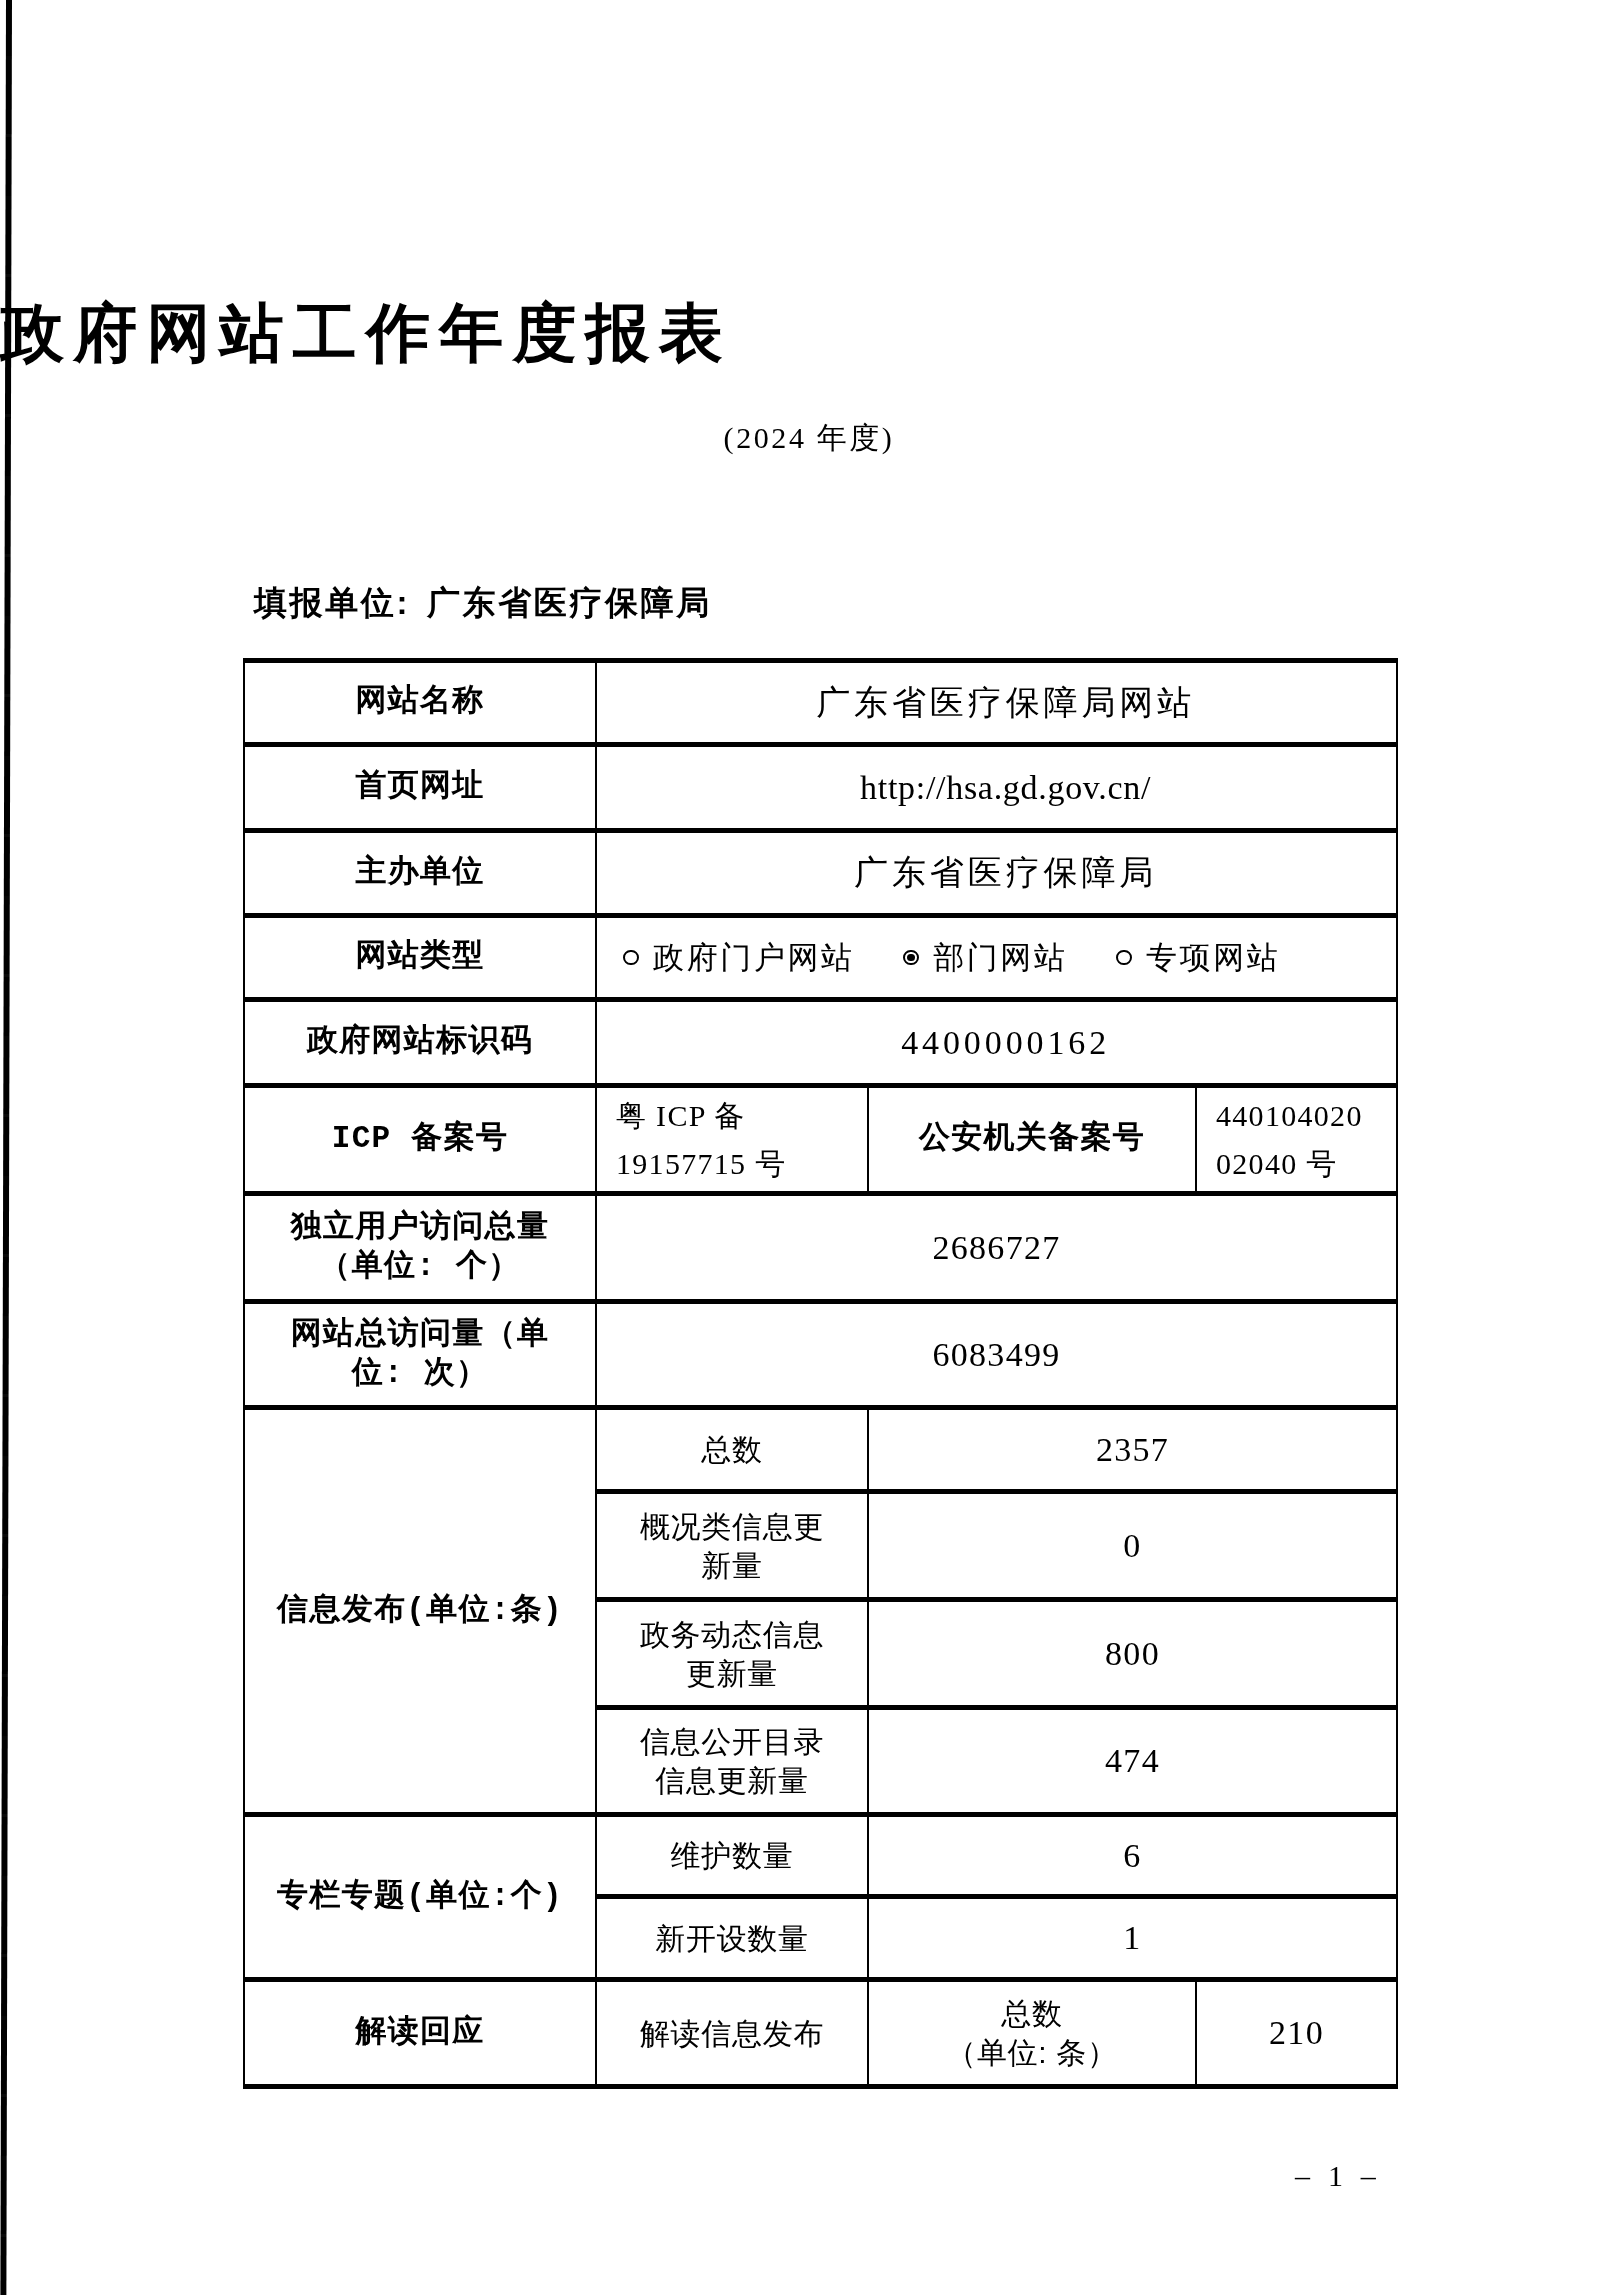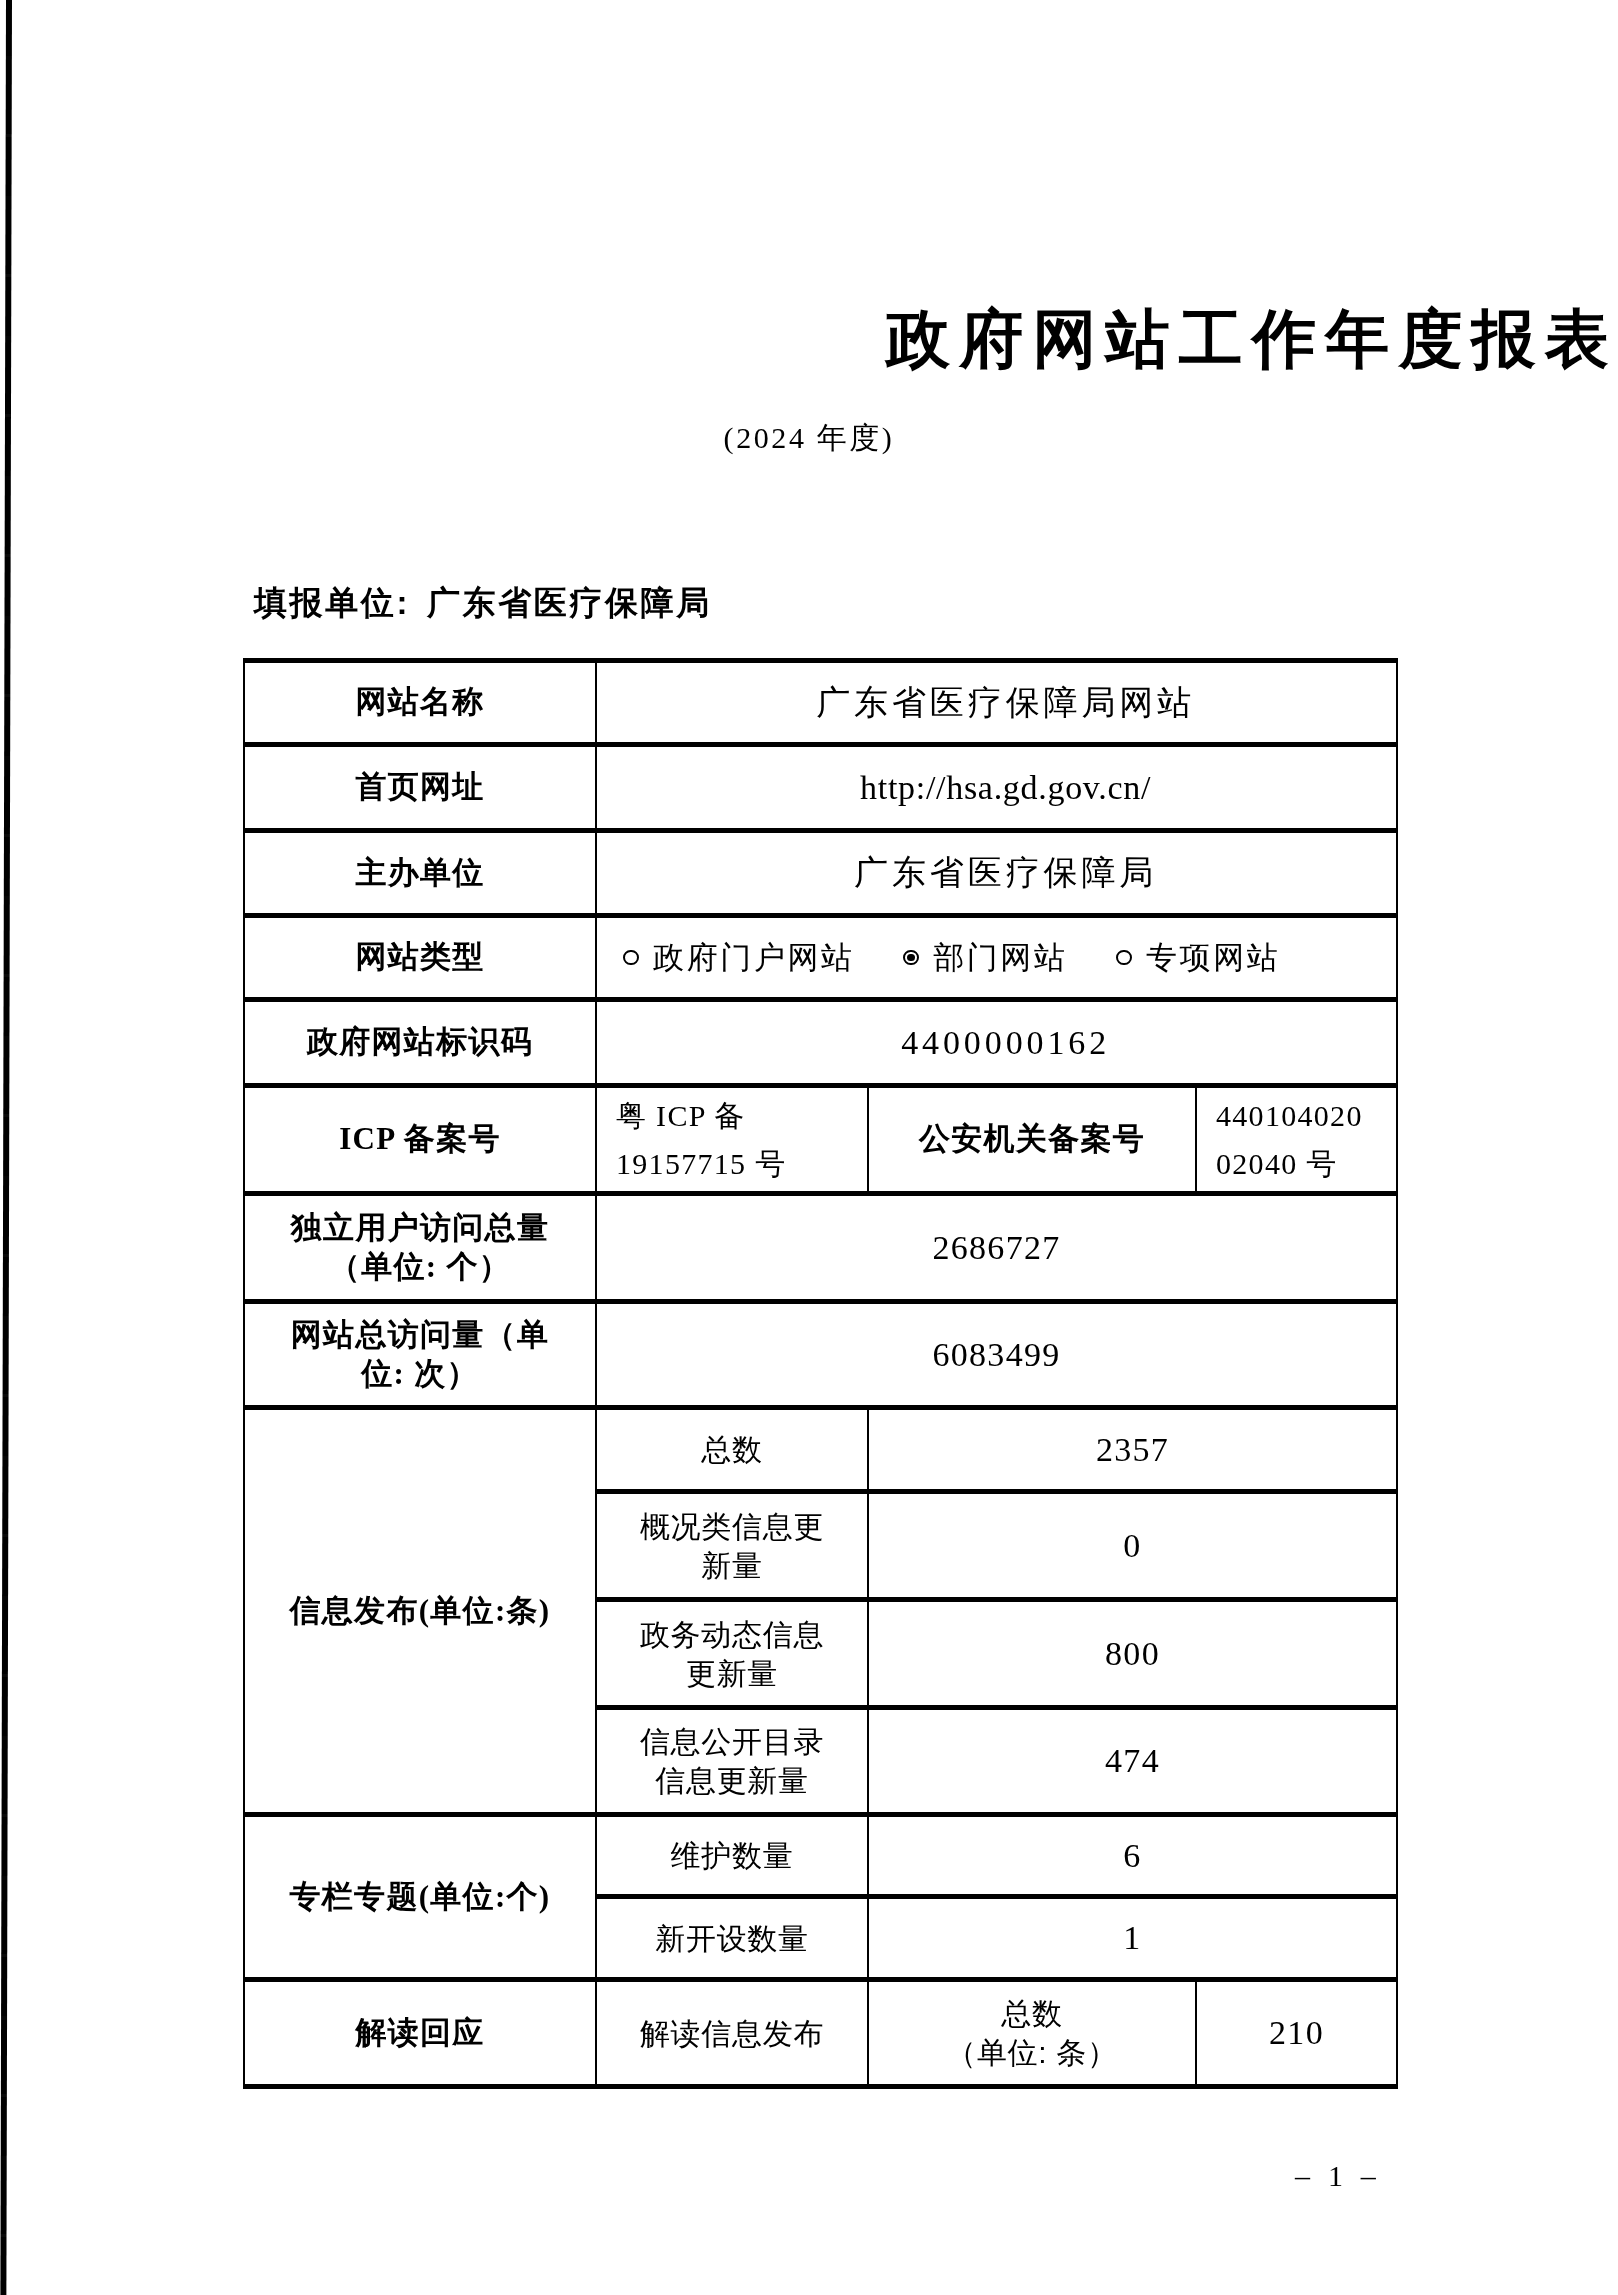--- a/index.html
+++ b/index.html
@@ -24,9 +24,9 @@
   }
   .title {
     position: absolute;
-    top: 296px; left: 0;
+    top: 290px; left: 0;
     width: 100%;
-    text-align: right;
+    text-align: left;
     font-family: "Liberation Serif", serif;
     font-weight: bold;
     font-size: 64px;

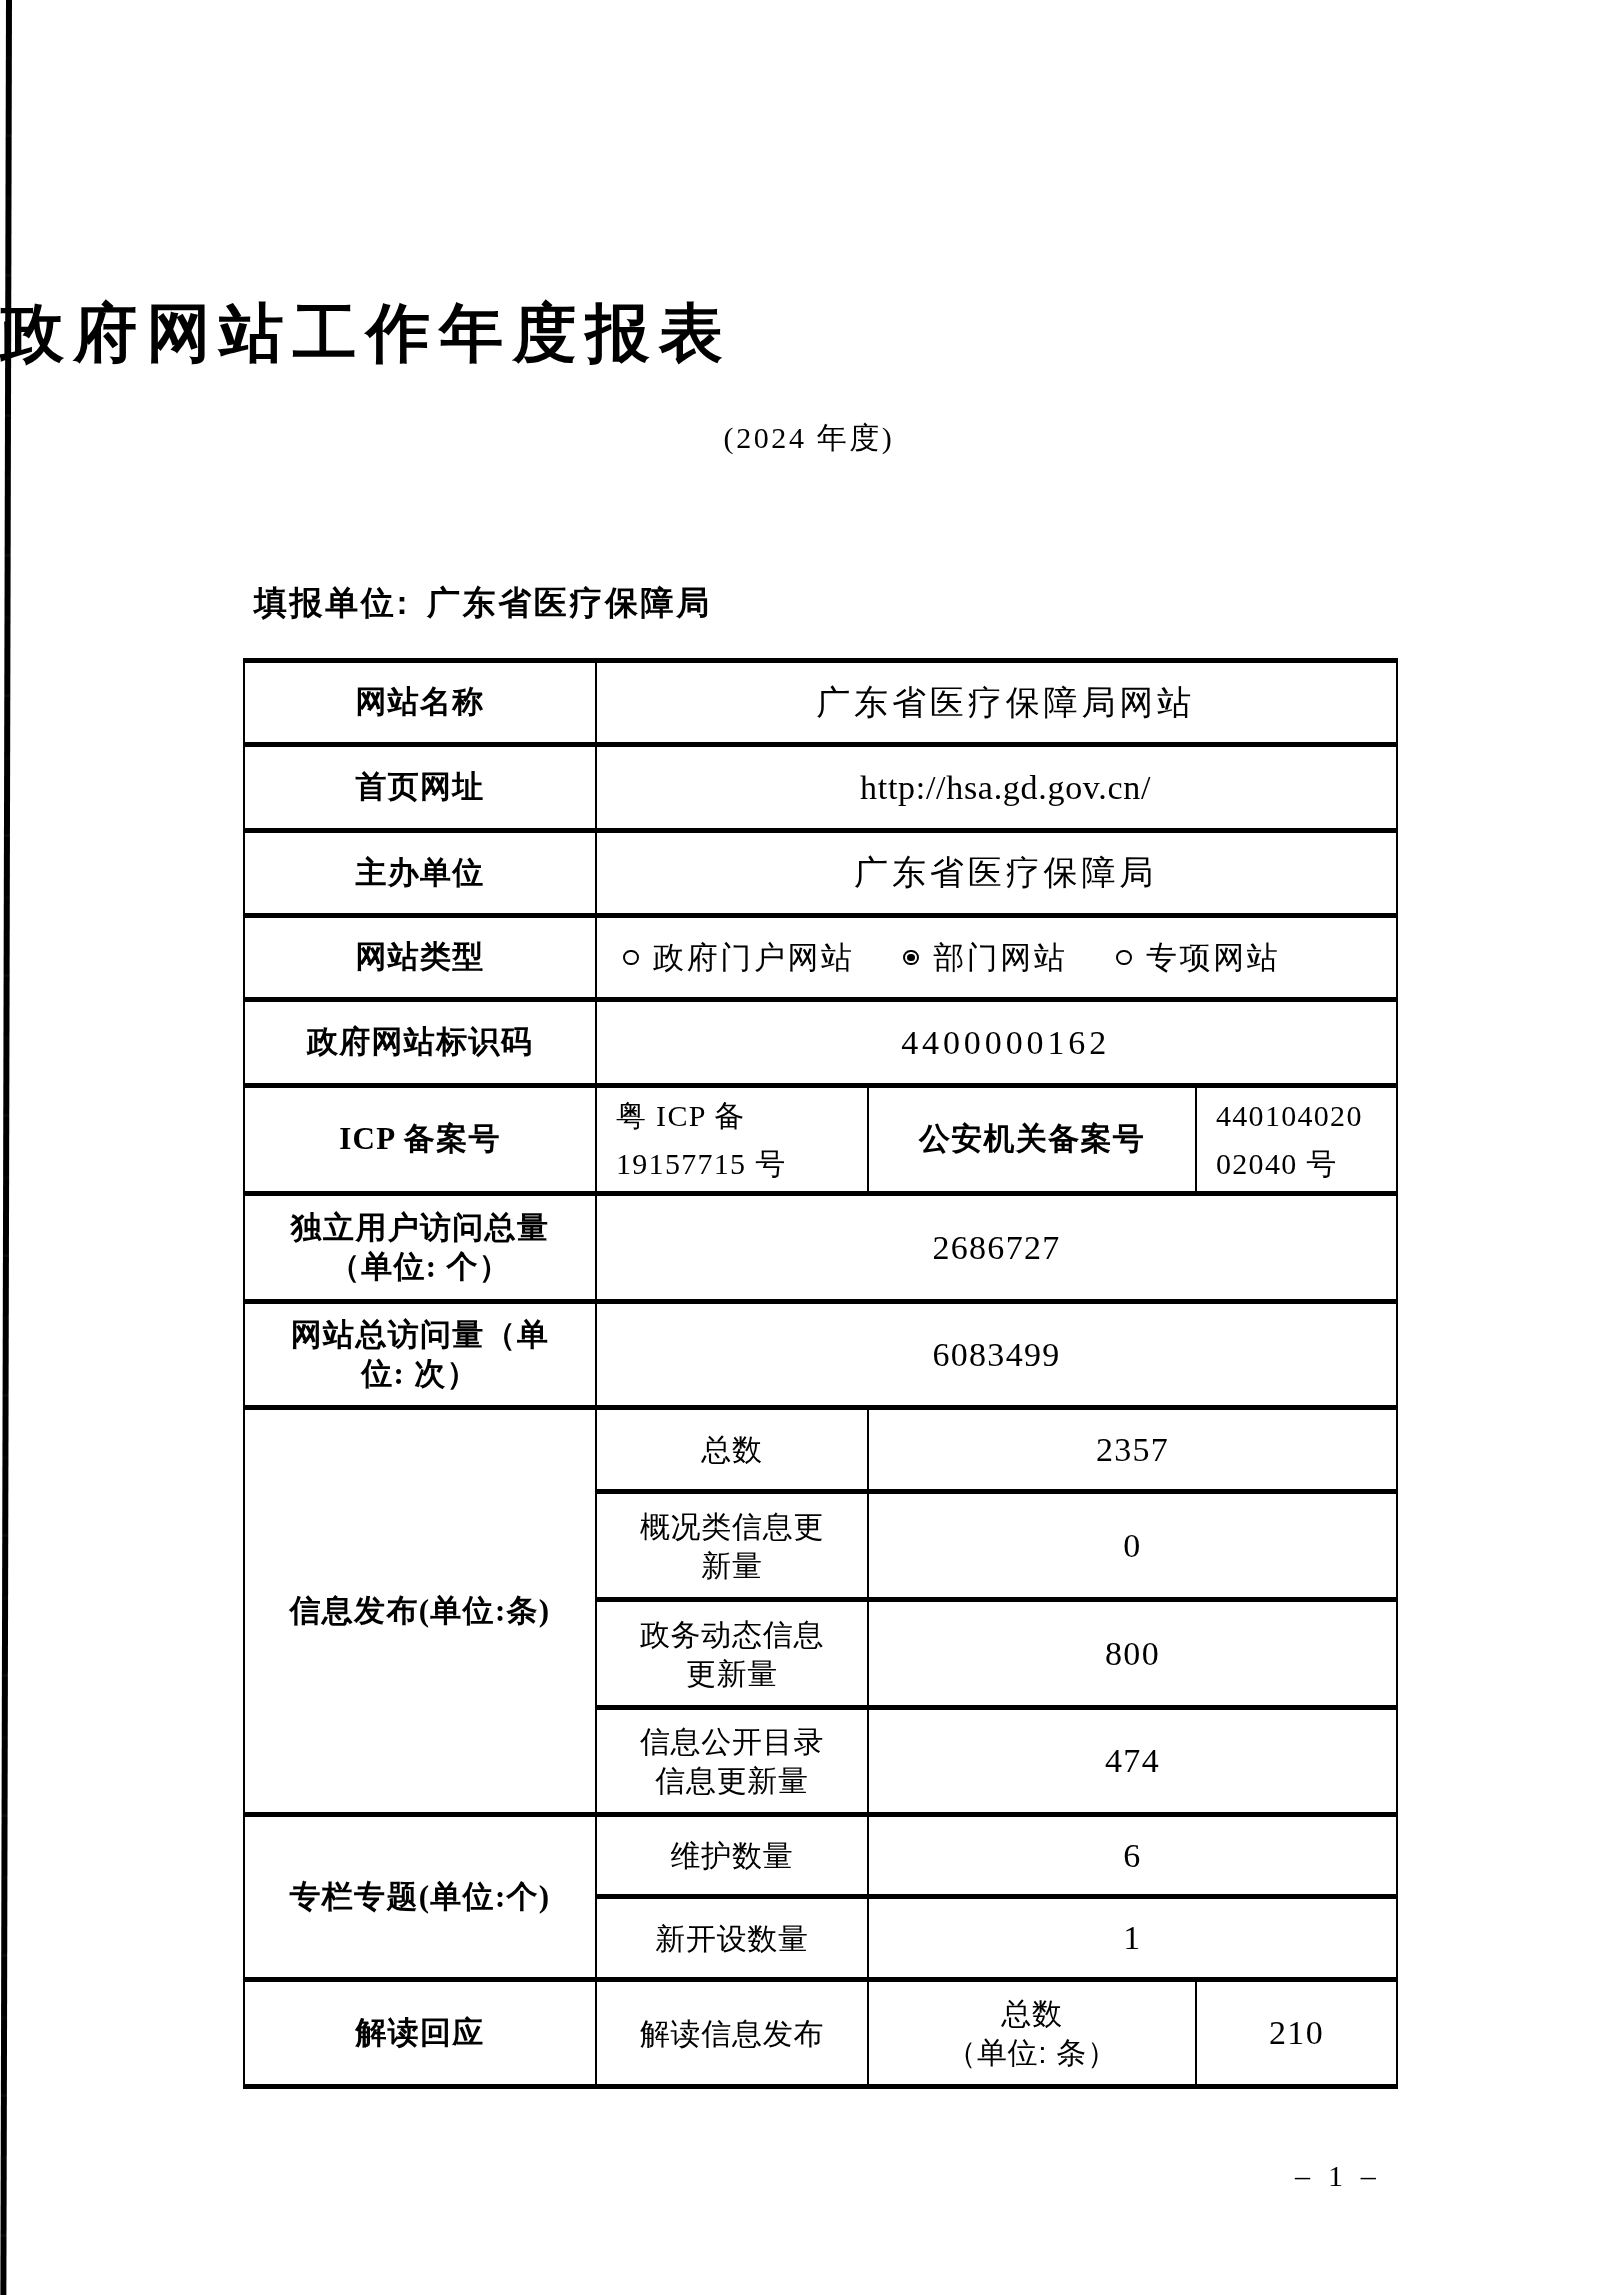--- a/index.html
+++ b/index.html
@@ -68,7 +68,7 @@
     overflow: hidden;
   }
   .lbl {
-    font-family: Liberation Serif, serif;
+    font-family: Liberation Mono, monospace;
     font-weight: bold;
     font-size: 31px;
     text-align: center;

